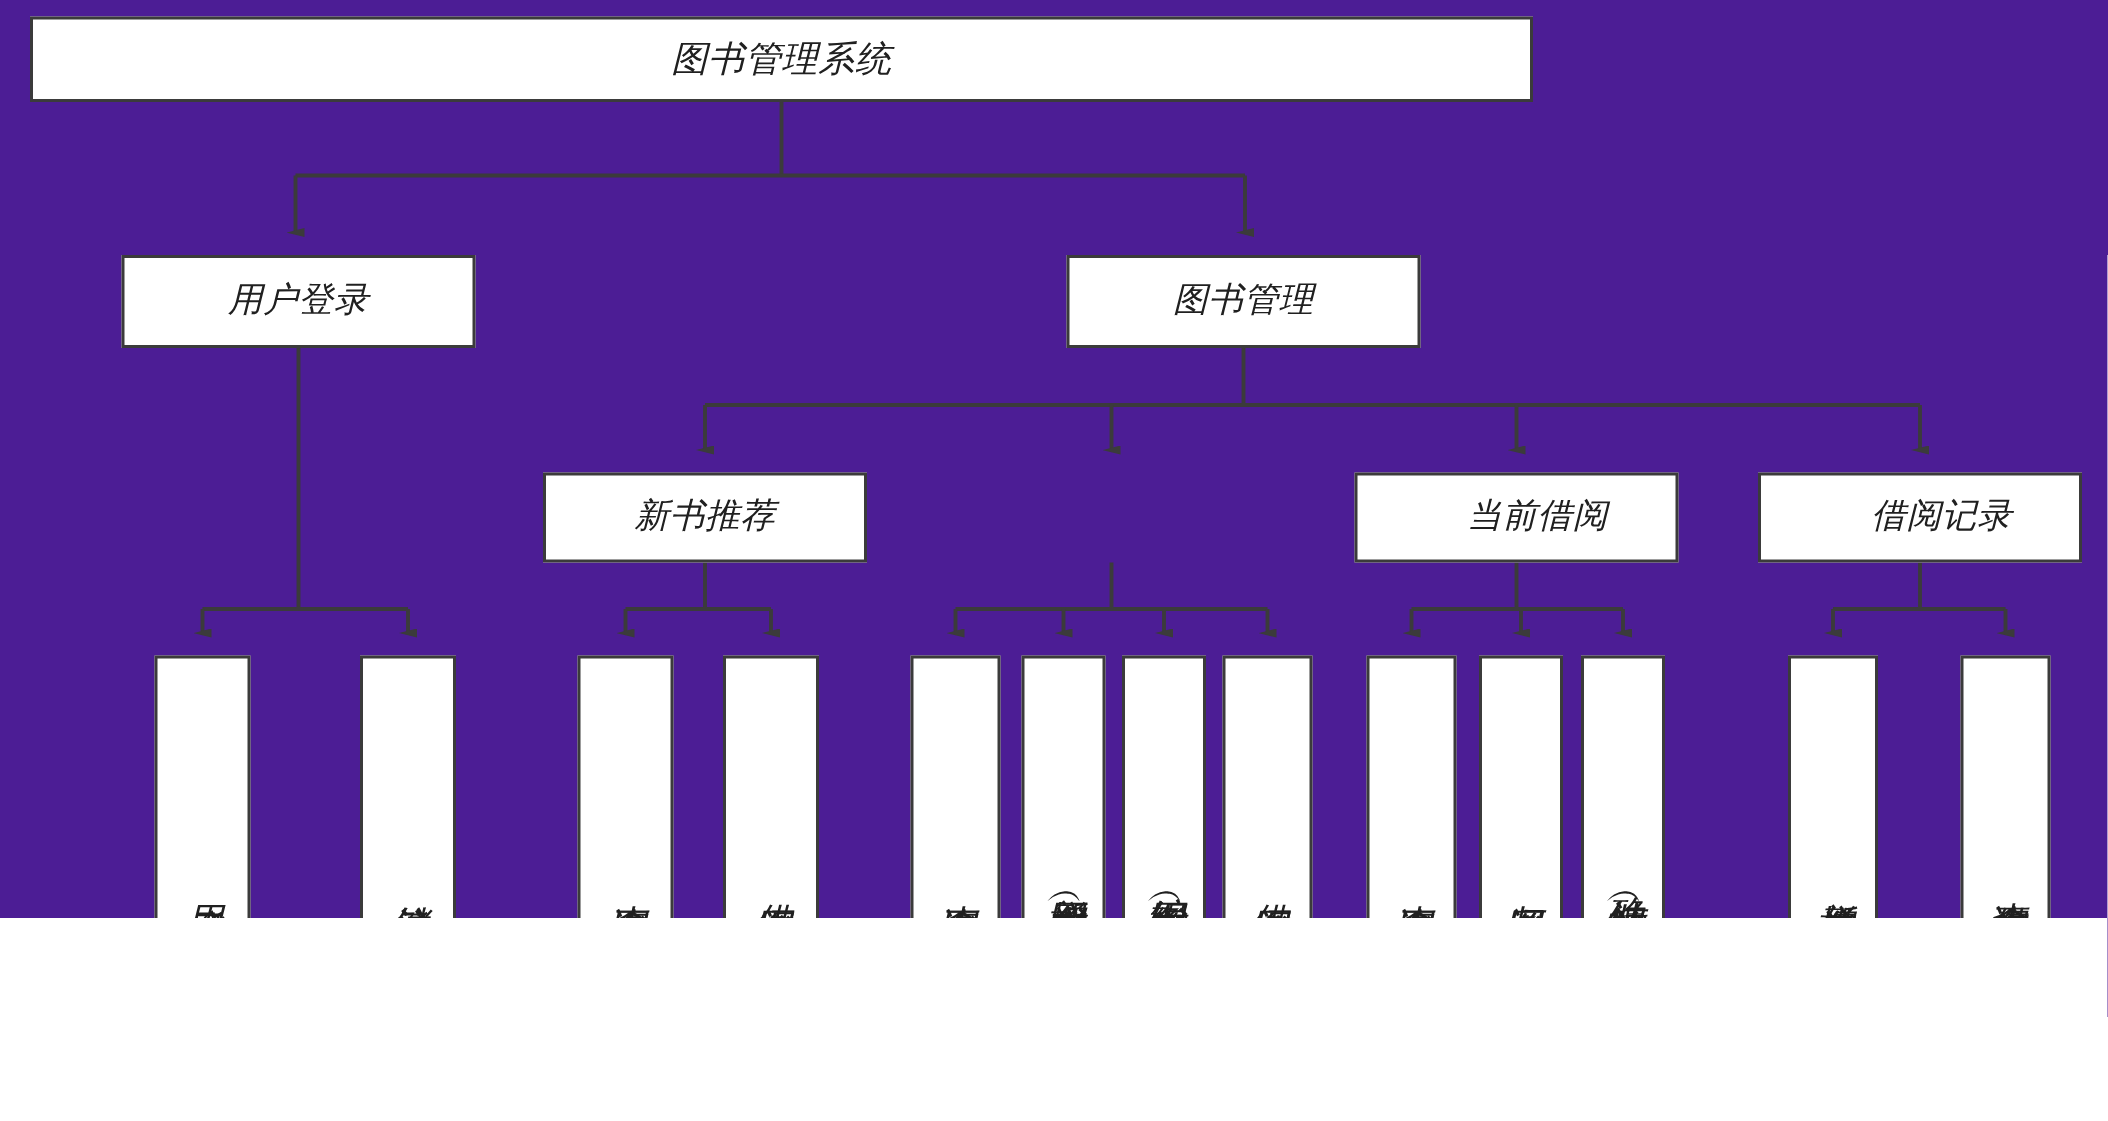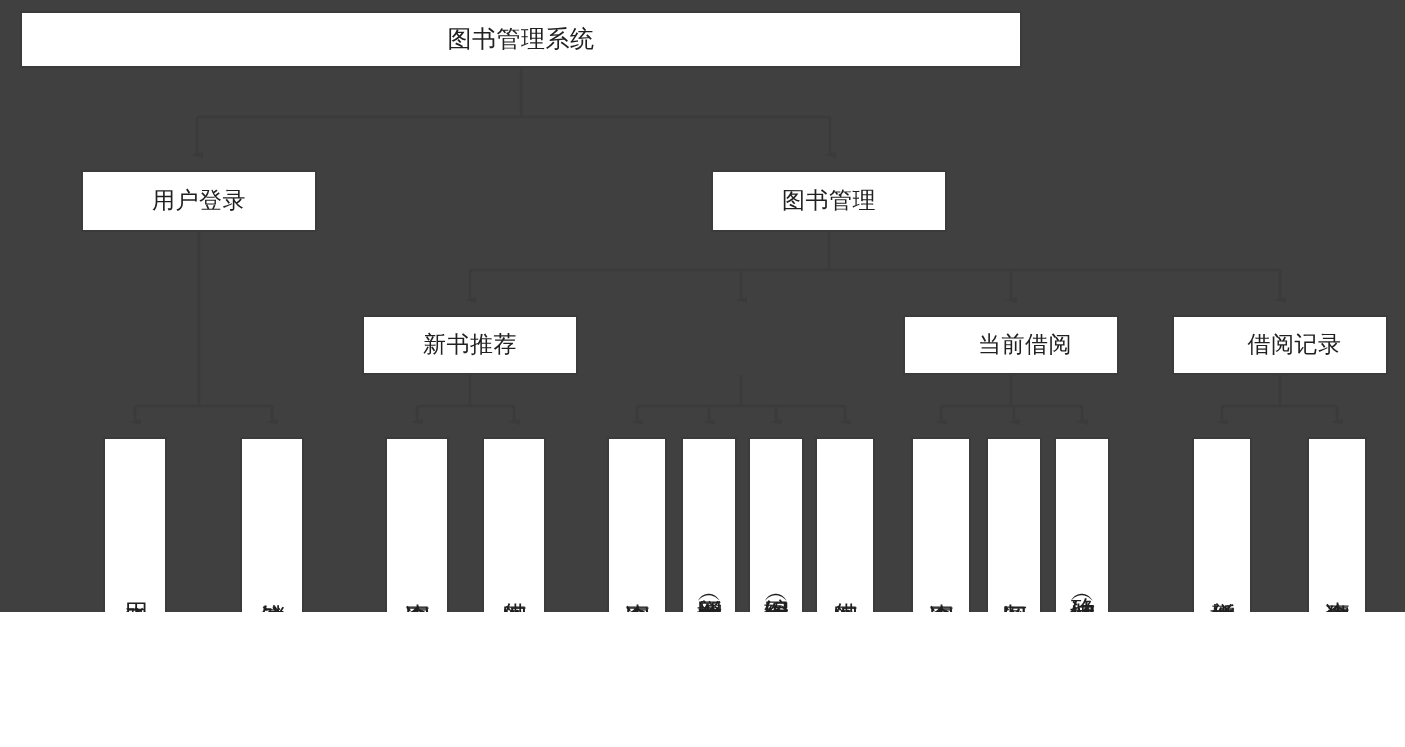--- a/index.html
+++ b/index.html
@@ -14,8 +14,9 @@
     position: relative;
     width: 1405px;
     height: 612px;
-    background: #404040;
+    background: #4c1d95;
     overflow: hidden;
+    font-style: italic;
   }
   svg.edges {
     position: absolute;

